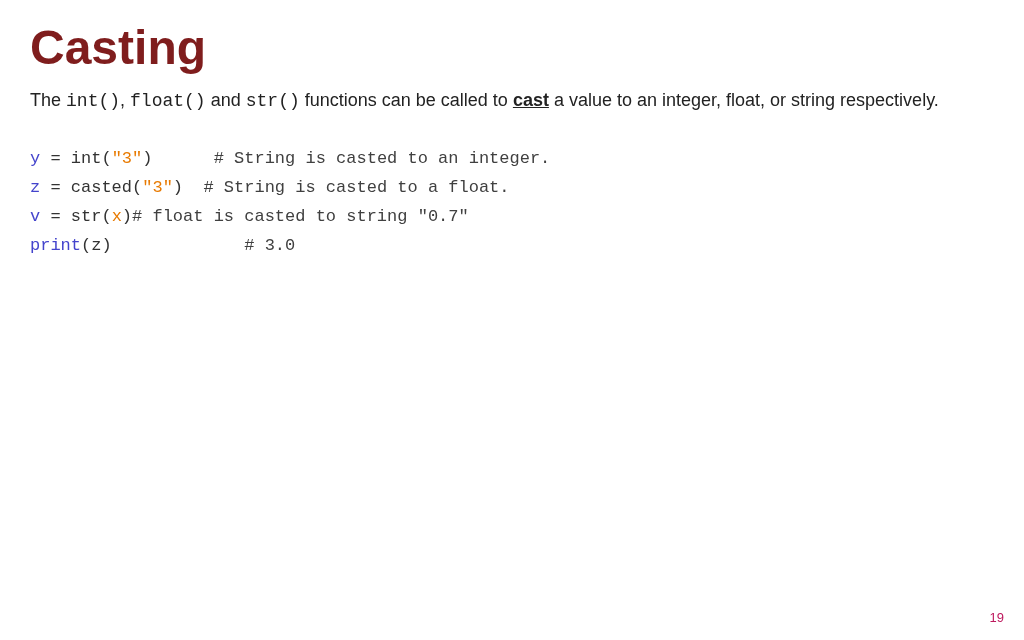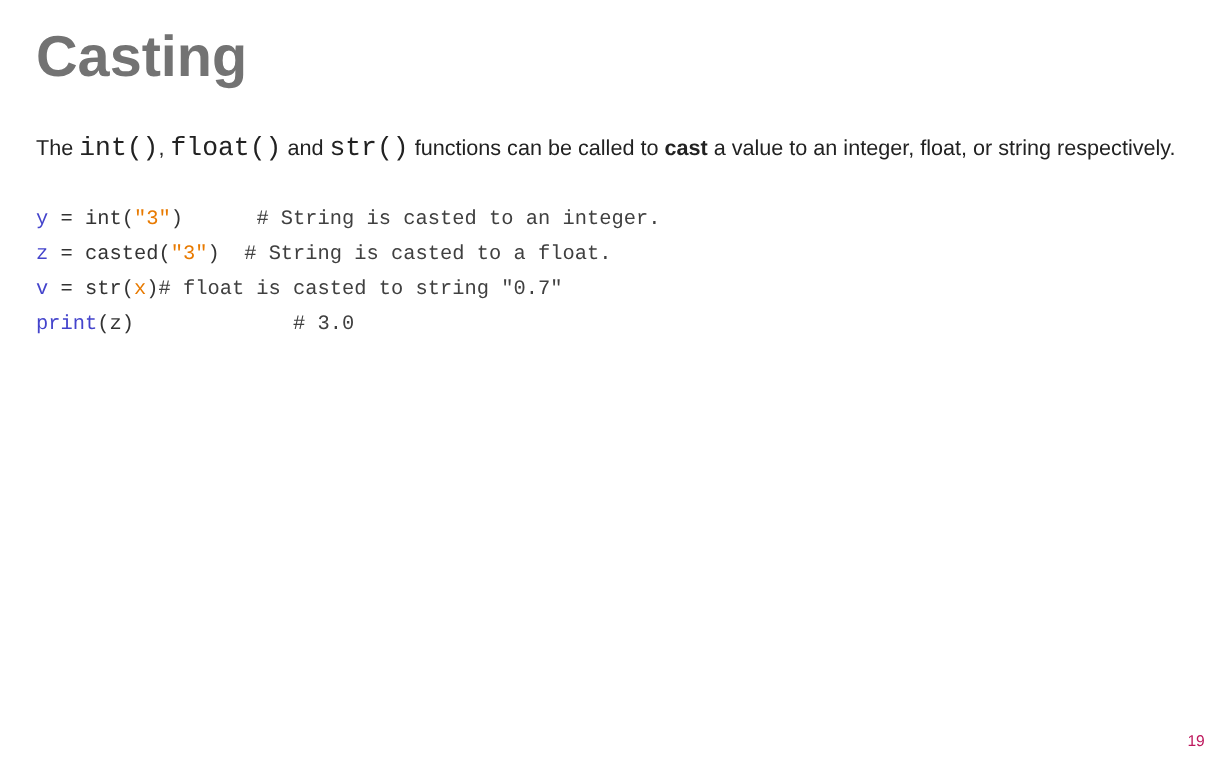--- a/index.html
+++ b/index.html
@@ -27,8 +27,8 @@
     h1.title {
       font-size: 48px;
       font-weight: bold;
-      color: #737373;
-      margin-bottom: 32px;
+      color: #7f1d1d;
+      margin-bottom: 12px;
       font-family: 'Arial', sans-serif;
     }
 

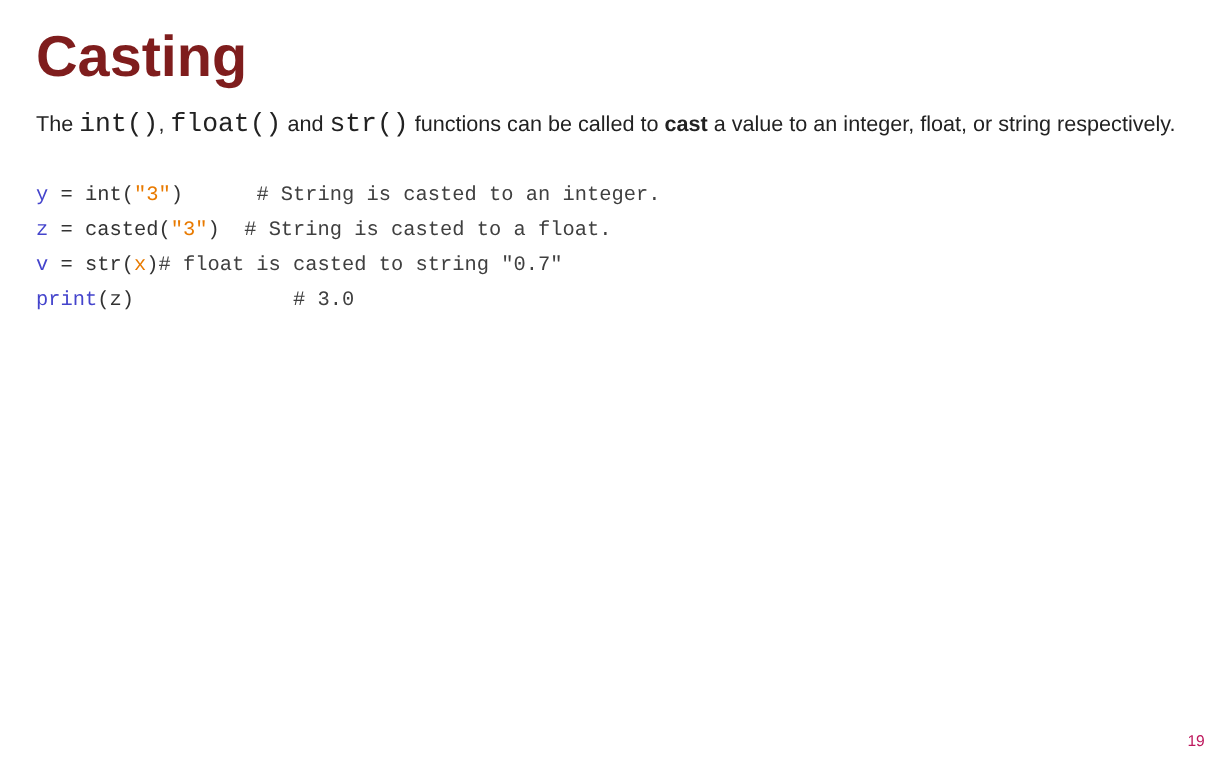--- a/index.html
+++ b/index.html
@@ -42,7 +42,7 @@
 
     .intro-text code {
       font-family: 'Courier New', monospace;
-      font-size: 22px;
+      font-size: 18px;
       color: #222222;
     }
 

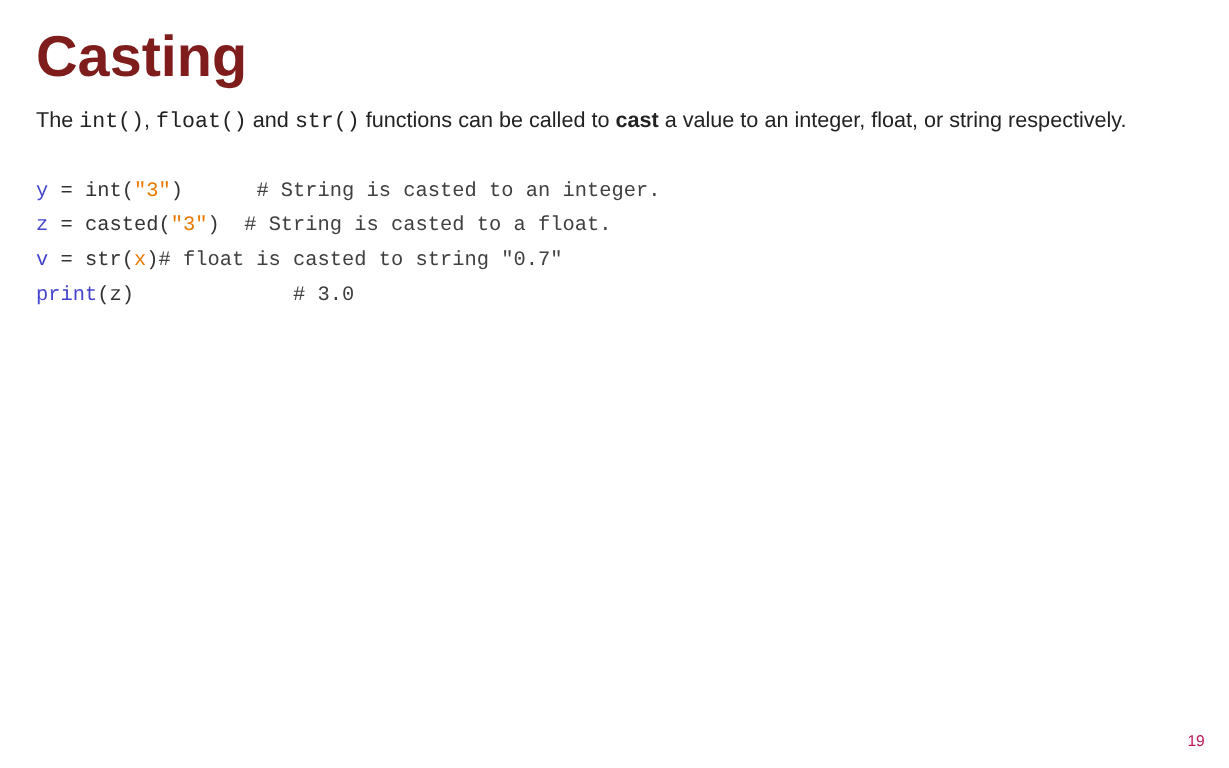--- a/index.html
+++ b/index.html
@@ -48,6 +48,7 @@
 
     .intro-text strong {
       font-weight: bold;
+      text-decoration: underline;
     }
 
     .code-block {

